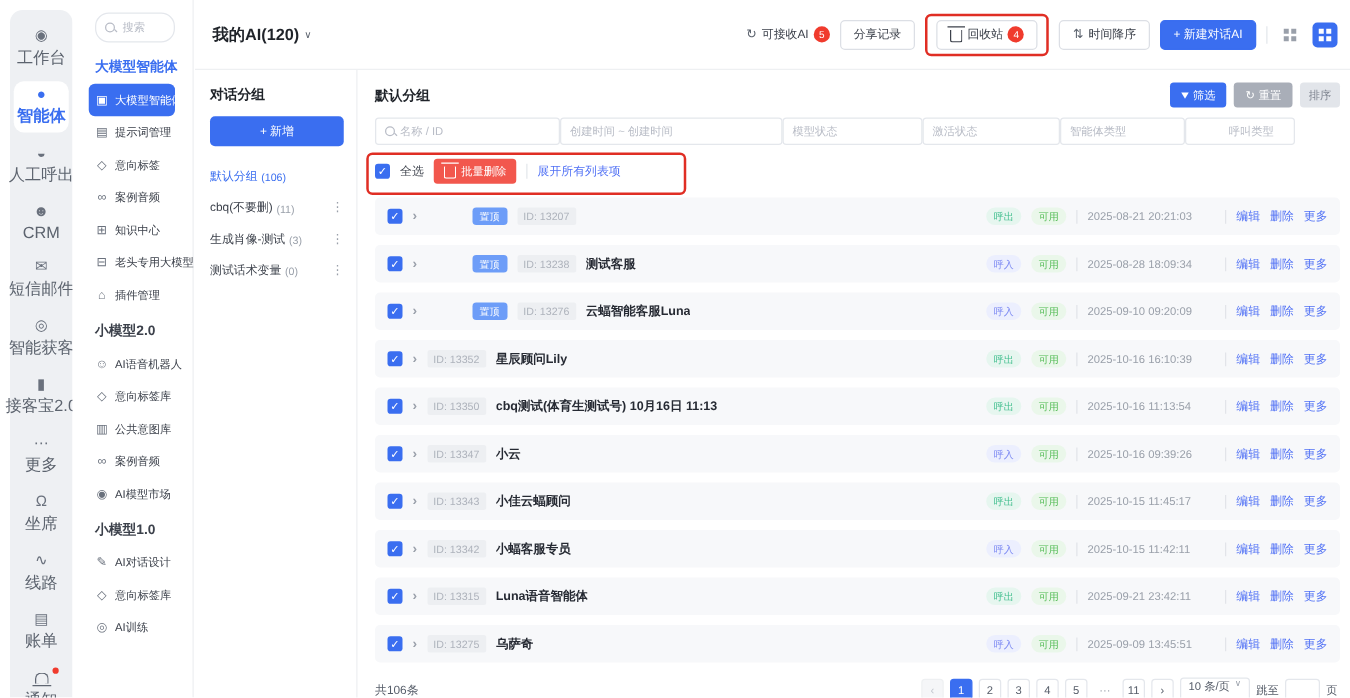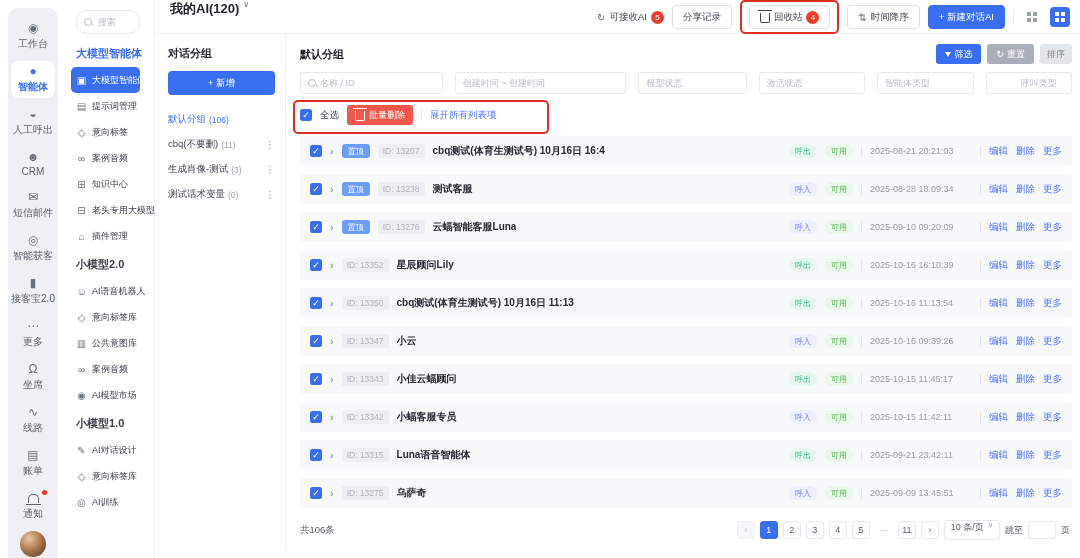--- a/index.html
+++ b/index.html
@@ -39,7 +39,7 @@
   .side-item.active .side-icon{color:#fff;}
   
   .content{position:absolute;left:156px;top:0;right:0;height:558px;}
-  .topbar{height:34px;border-bottom:1px solid #eef0f2;display:flex;align-items:flex-start;
+  .topbar{height:56px;border-bottom:1px solid #eef0f2;display:flex;align-items:center;
           padding:0 10px 0 14px;box-sizing:border-box;}
   .tb-title{font-size:13px;font-weight:700;color:#1f2329;cursor:pointer;}
   .tb-caret{font-size:8px;color:#5c636e;margin-left:4px;}

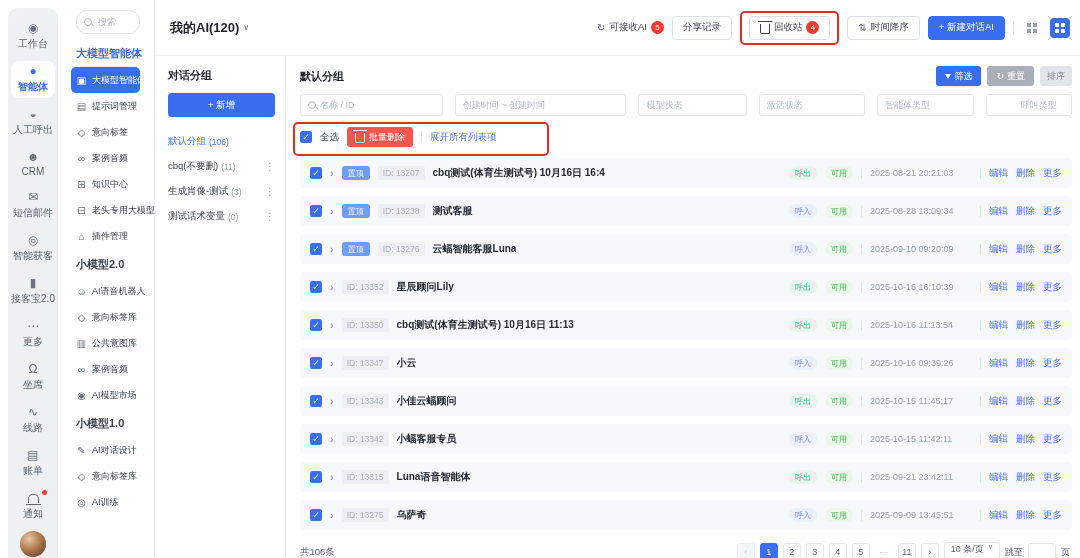--- a/index.html
+++ b/index.html
@@ -14,7 +14,7 @@
   .rail-item.active{background:#fff;}
   .rail-glyph{font-size:12px;line-height:13px;height:13px;color:#6a717d;}
   .rail-item.active .rail-glyph{color:#3A6EF0;}
-  .rail-label{font-size:10px;color:#5c636e;white-space:nowrap;}
+  .rail-label{font-size:13px;color:#5c636e;white-space:nowrap;}
   .rail-item.active .rail-label{color:#3A6EF0;font-weight:700;}
   .rail-spacer{flex:1;}
   .bell-glyph{display:inline-block;width:9px;height:8px;border:1.2px solid #5f6672;border-bottom:none;

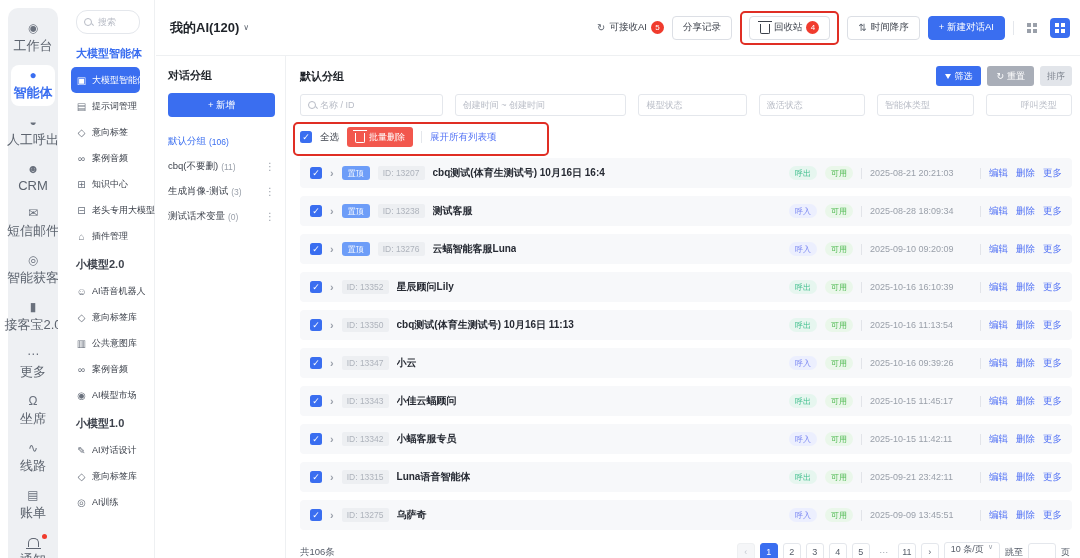--- a/index.html
+++ b/index.html
@@ -88,7 +88,7 @@
   .mh-btn.sort{background:#E2E5EA;color:#7e848f;padding:0 7px;}
   .funnel{width:0;height:0;border-left:3.5px solid transparent;border-right:3.5px solid transparent;
           border-top:5px solid #fff;}
-  .filters{display:flex;gap:12px;margin-bottom:9px;}
+  .filters{display:flex;gap:0;margin-bottom:9px;}
   .fbox{height:22px;border:1px solid #e4e7ec;border-radius:3px;display:flex;align-items:center;gap:4px;
         padding:0 7px;font-size:9px;color:#b8bcc6;box-sizing:border-box;background:#fff;white-space:nowrap;overflow:hidden;}
   .fbox:nth-child(1){width:148px;}

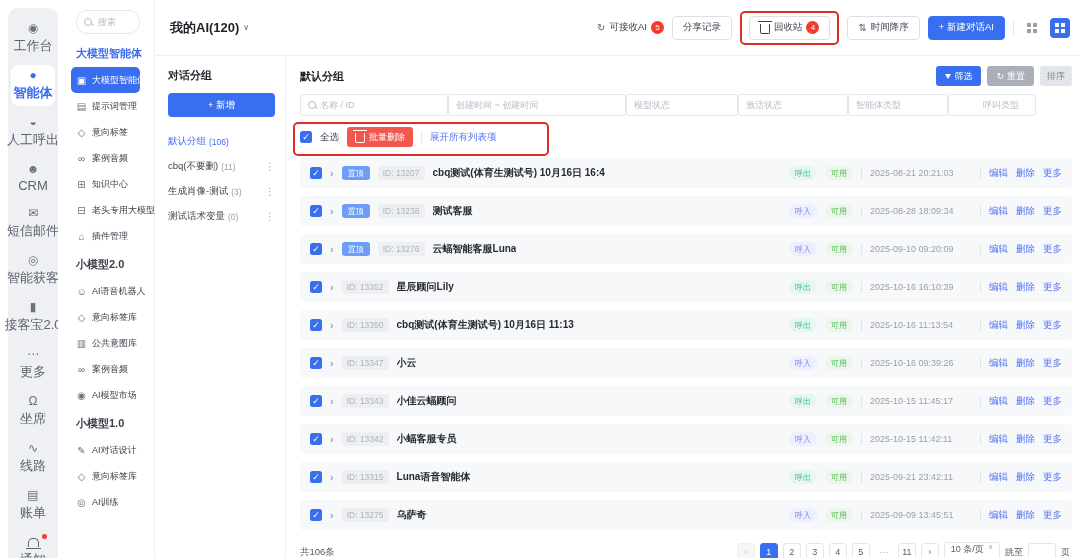--- a/index.html
+++ b/index.html
@@ -114,7 +114,7 @@
        padding:0 10px;box-sizing:border-box;}
   .chev{color:#9aa0aa;font-size:11px;font-weight:700;cursor:pointer;}
   .chip{height:14px;border-radius:7px;font-size:8px;display:flex;align-items:center;padding:0 6px;flex:none;}
-  .chip.pin{background:#6D9DF8;color:#fff;border-radius:3px;}
+  .chip.pin{background:#6D9DF8;color:#fff;border-radius:3px;margin-left:36px;}
   .idchip{height:14px;background:#edeff2;border-radius:2px;color:#aeb3bc;font-size:8.5px;display:flex;
           align-items:center;padding:0 5px;flex:none;}
   .rname{font-size:10px;color:#262a33;font-weight:600;white-space:nowrap;overflow:hidden;text-overflow:ellipsis;}

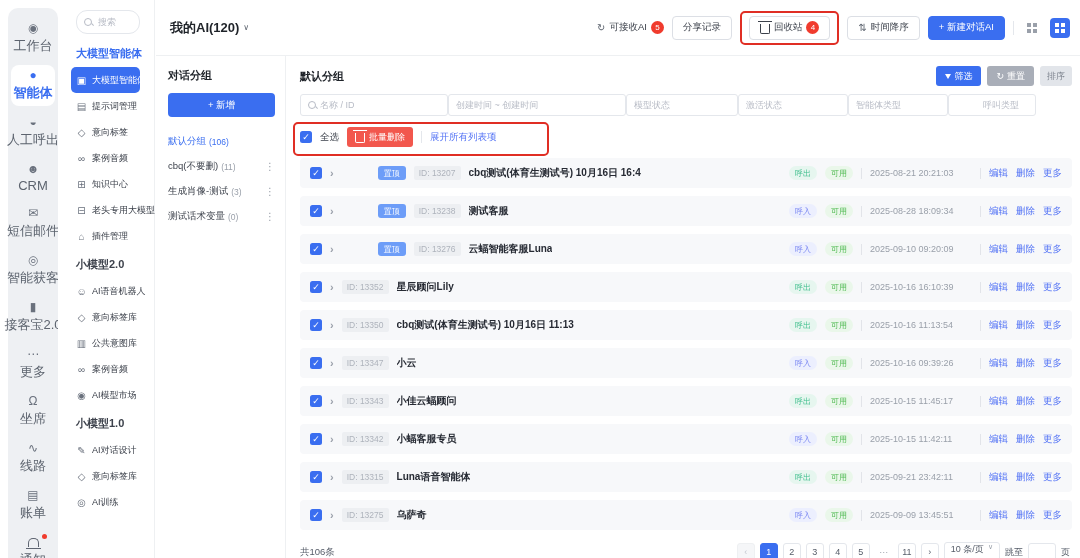--- a/index.html
+++ b/index.html
@@ -400,7 +400,6 @@
     <span class="chev">›</span>
     <span class="chip pin">置顶</span>
     <span class="idchip">ID: 13207</span>
-    <span class="rname">cbq测试(体育生测试号) 10月16日 16:4</span>
     <span class="spacer"></span>
     <span class="chip call call-out">呼出</span>
     <span class="chip status">可用</span>

